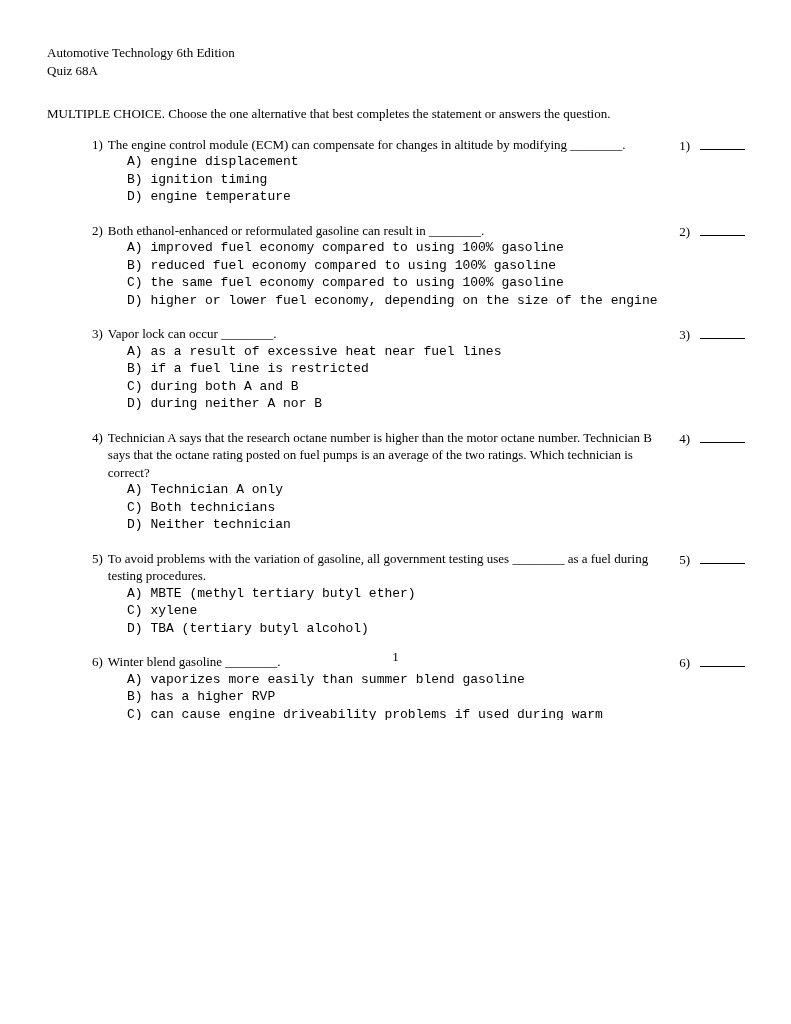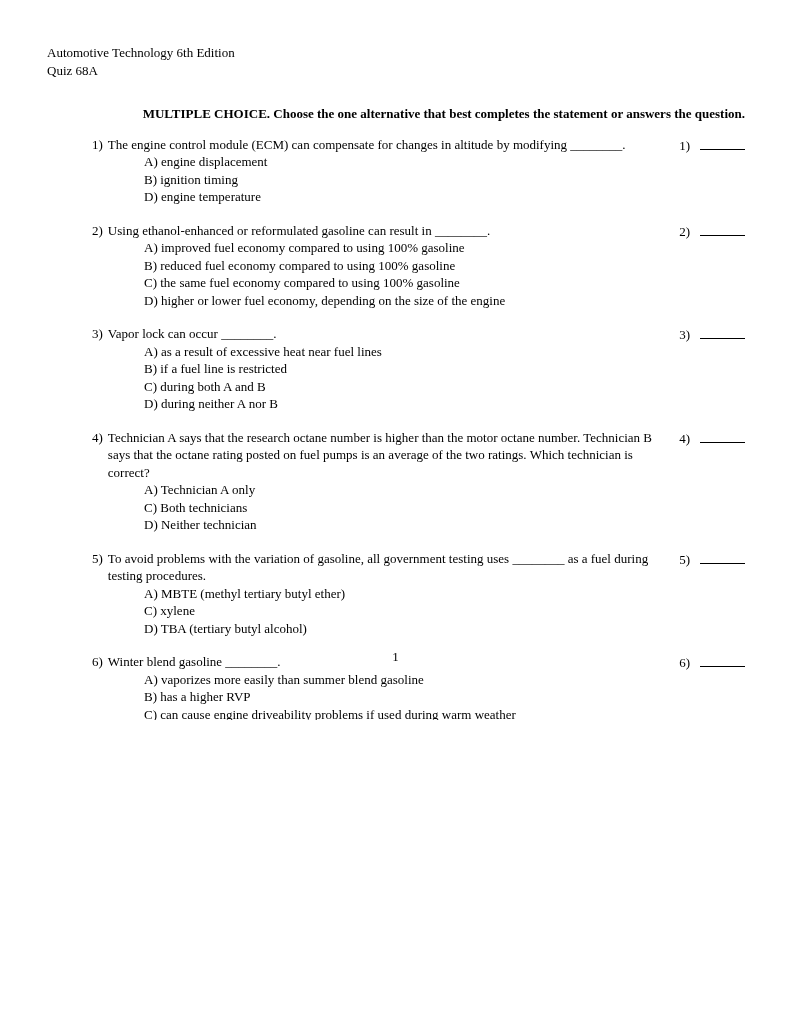--- a/index.html
+++ b/index.html
@@ -29,8 +29,7 @@
   }
   .instructions {
     margin-top: 26px;
-    font-weight: bold;
-    text-align: right;
+    font-weight: normal;
   }
   .questions {
     margin-top: 13px;

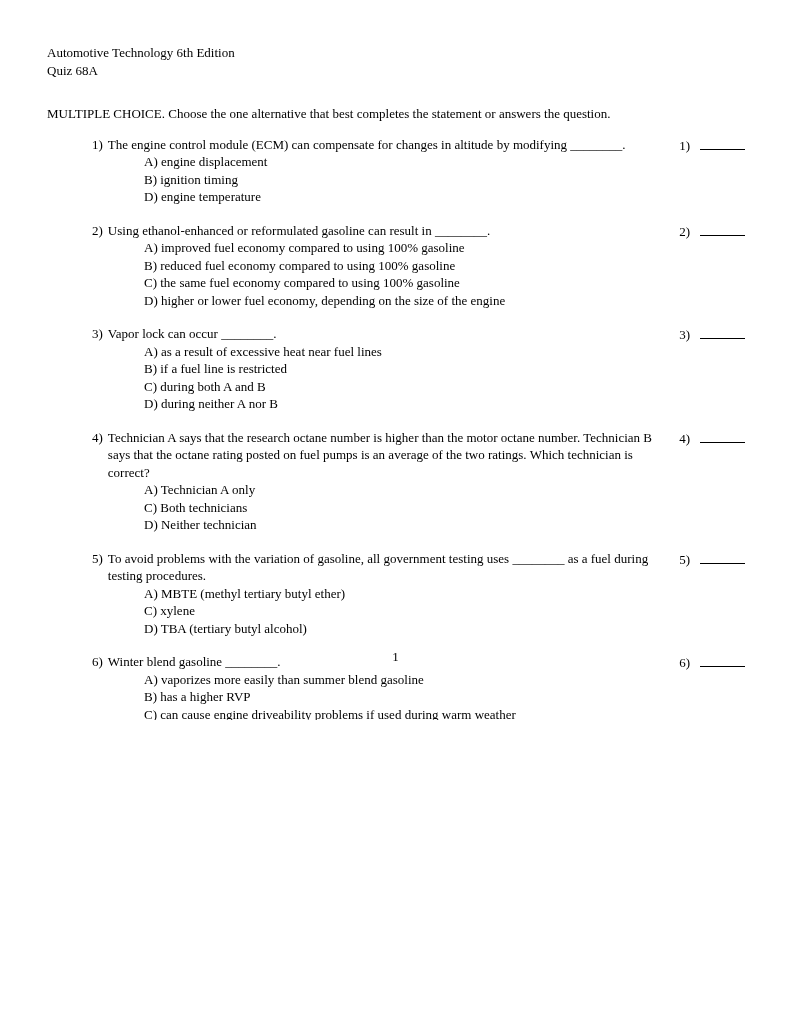--- a/index.html
+++ b/index.html
@@ -43,7 +43,7 @@
   .q-line { display: flex; }
   .q-num { white-space: nowrap; margin-right: 5px; }
   .q-text { flex: 1; }
-  .choices { margin-left: 52px; }
+  .choices { margin-left: 35px; font-family: Liberation Mono, monospace; }
   .q-ans {
     width: 70px;
     flex-shrink: 0;

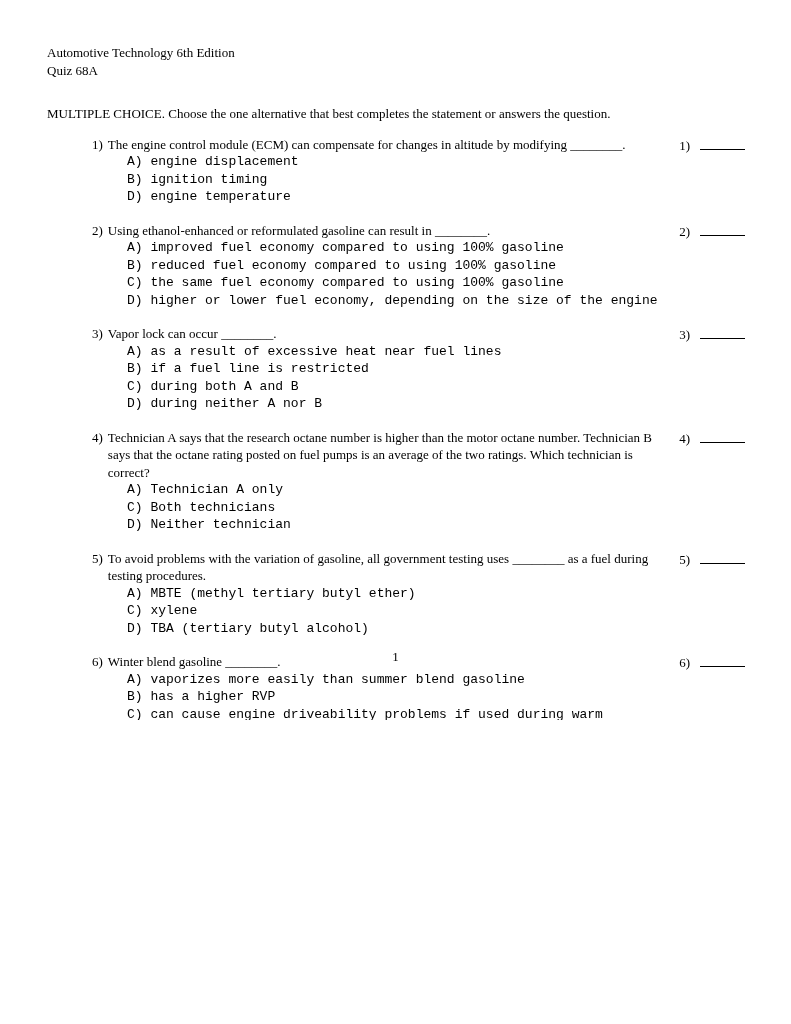--- a/index.html
+++ b/index.html
@@ -102,7 +102,7 @@
         <div class="q-body">
           <div class="q-line">
             <span class="q-num">2)</span>
-            <span class="q-text">Using ethanol-enhanced or reformulated gasoline can result in ________.</span>
+            <span class="q-text">Both ethanol-enhanced or reformulated gasoline can result in ________.</span>
           </div>
           <div class="choices">
             <div class="choice">A) improved fuel economy compared to using 100% gasoline</div>

